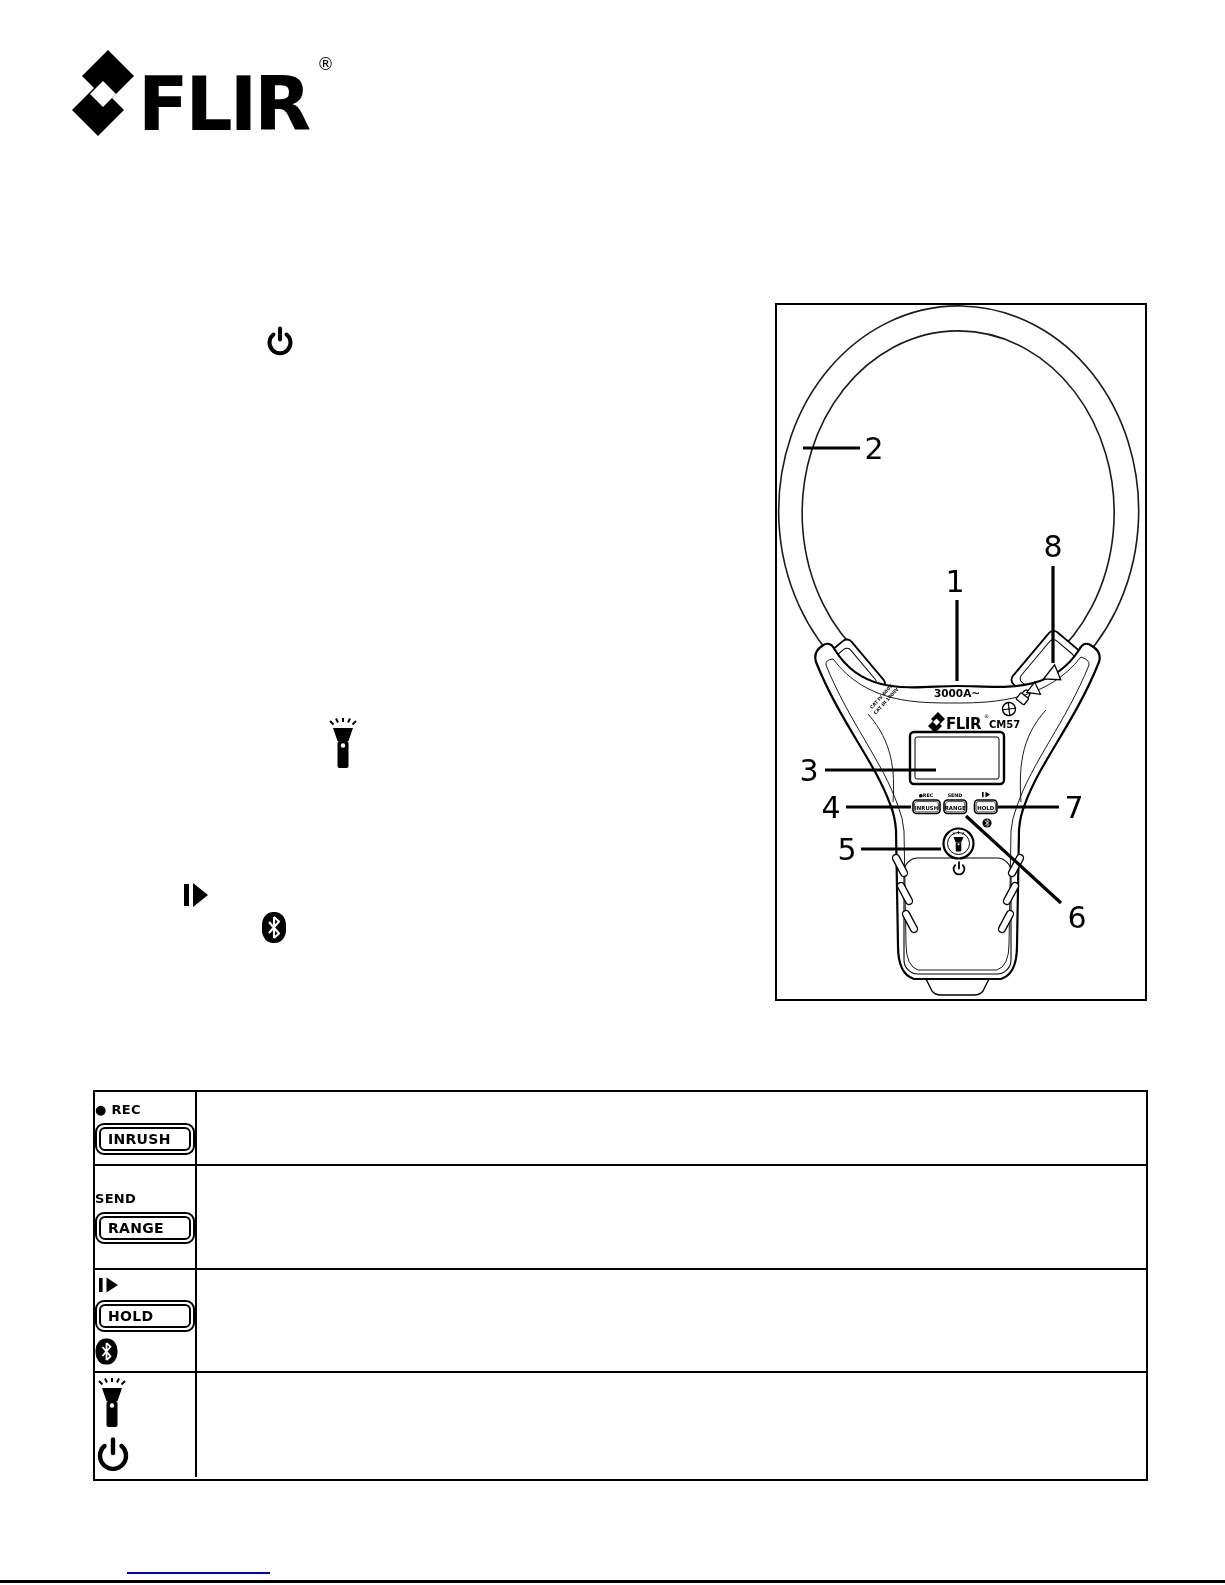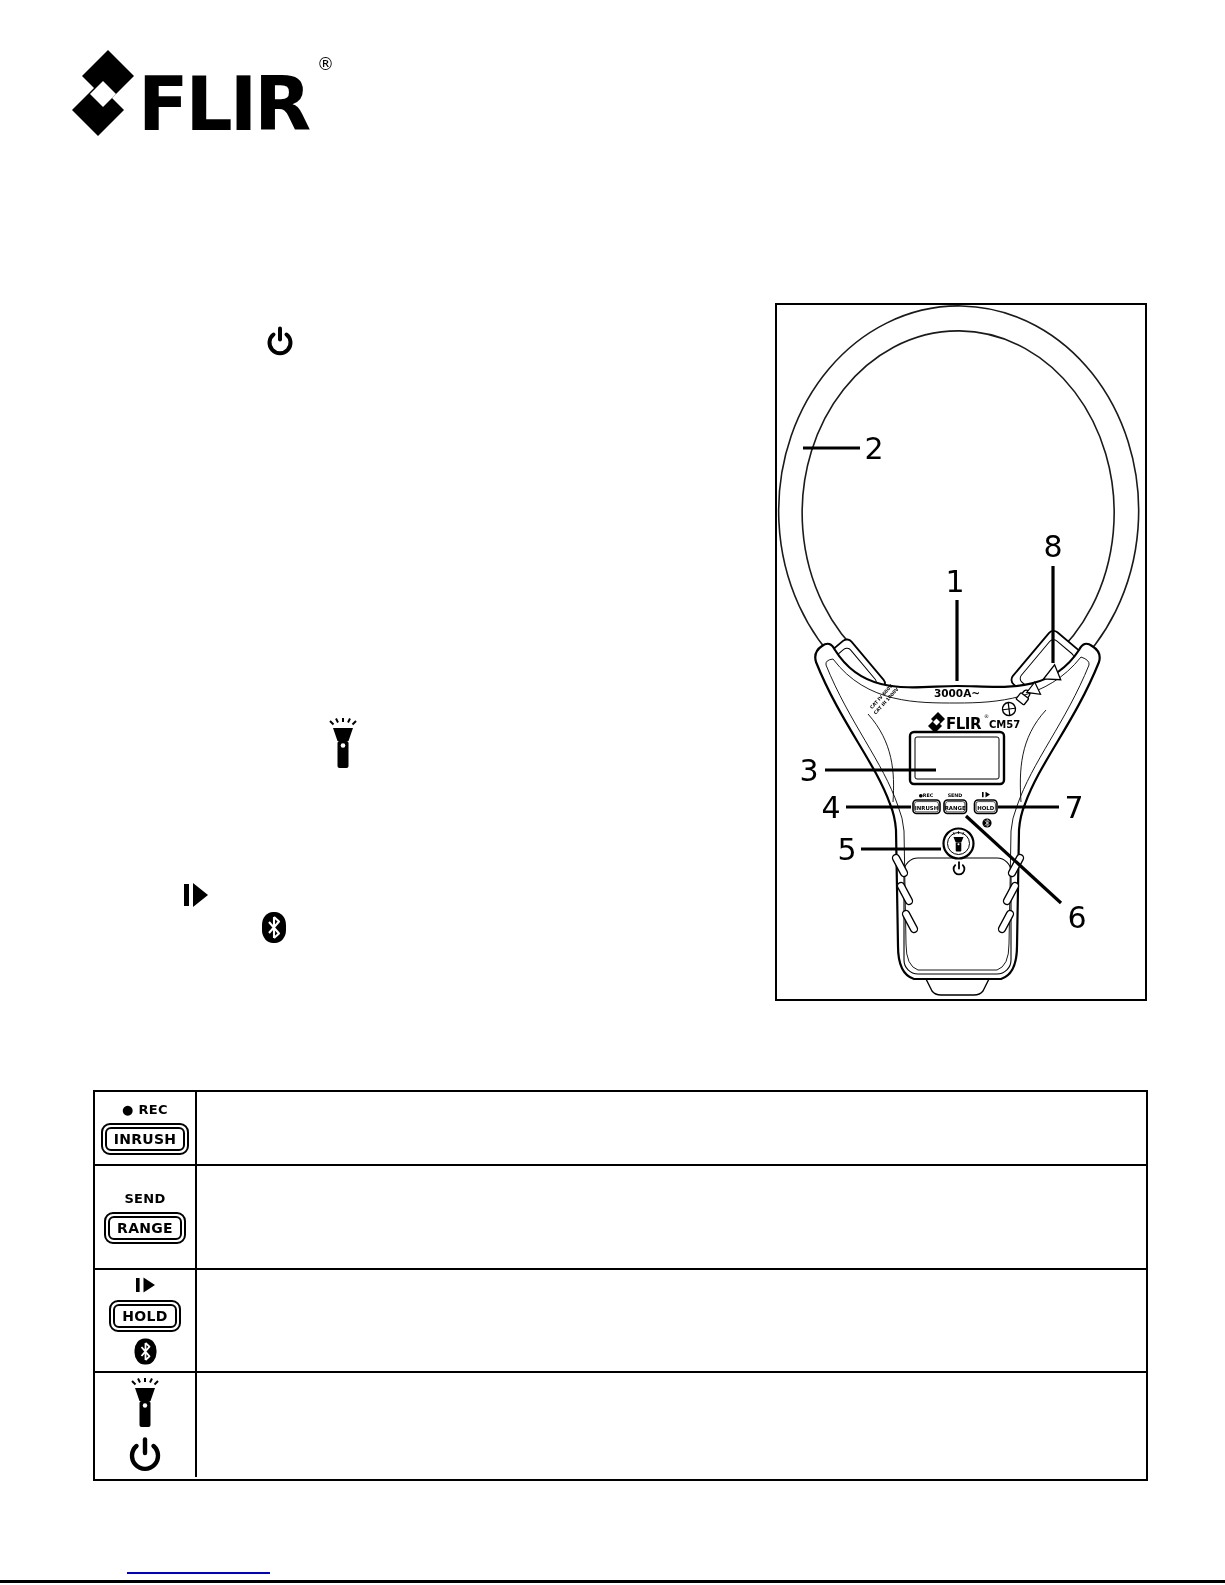--- a/index.html
+++ b/index.html
@@ -12,7 +12,7 @@
       border:2px solid #000;box-sizing:border-box;display:grid;
       grid-template-columns:102px 1fr;grid-template-rows:74px 104px 103px 104px;}
   .icon-cell{border-right:2px solid #000;display:flex;flex-direction:column;
-      align-items:center;justify-content:center;gap:6px;box-sizing:border-box;}
+      justify-content:center;gap:6px;box-sizing:border-box;}
   .desc-cell{box-sizing:border-box;}
   .row-line{border-bottom:2px solid #000;}
   .mini-label{font-family:"DejaVu Sans",sans-serif;font-weight:bold;font-size:13px;letter-spacing:.3px;}

